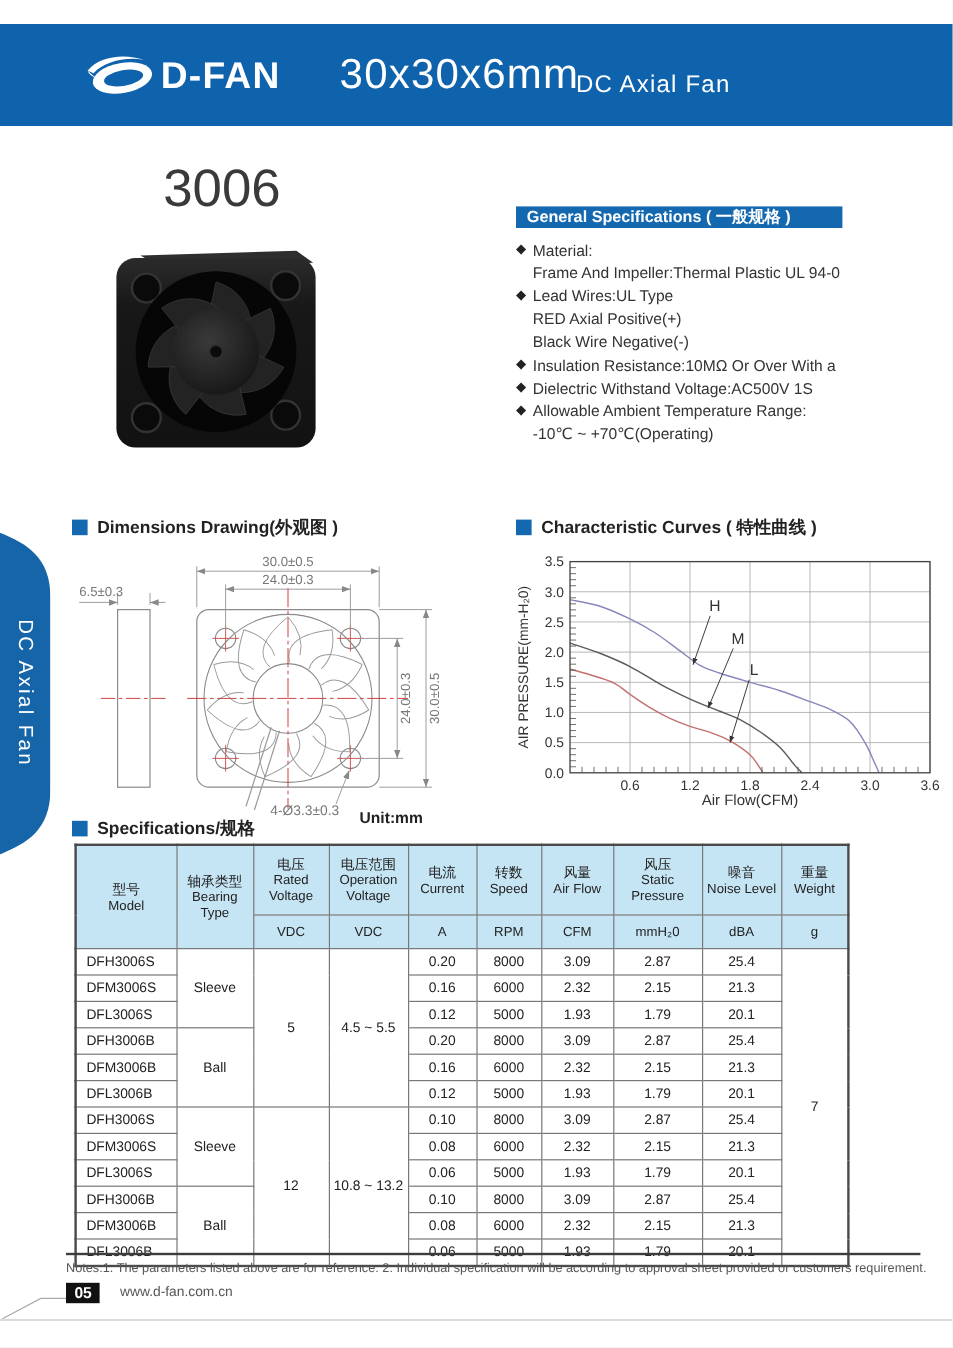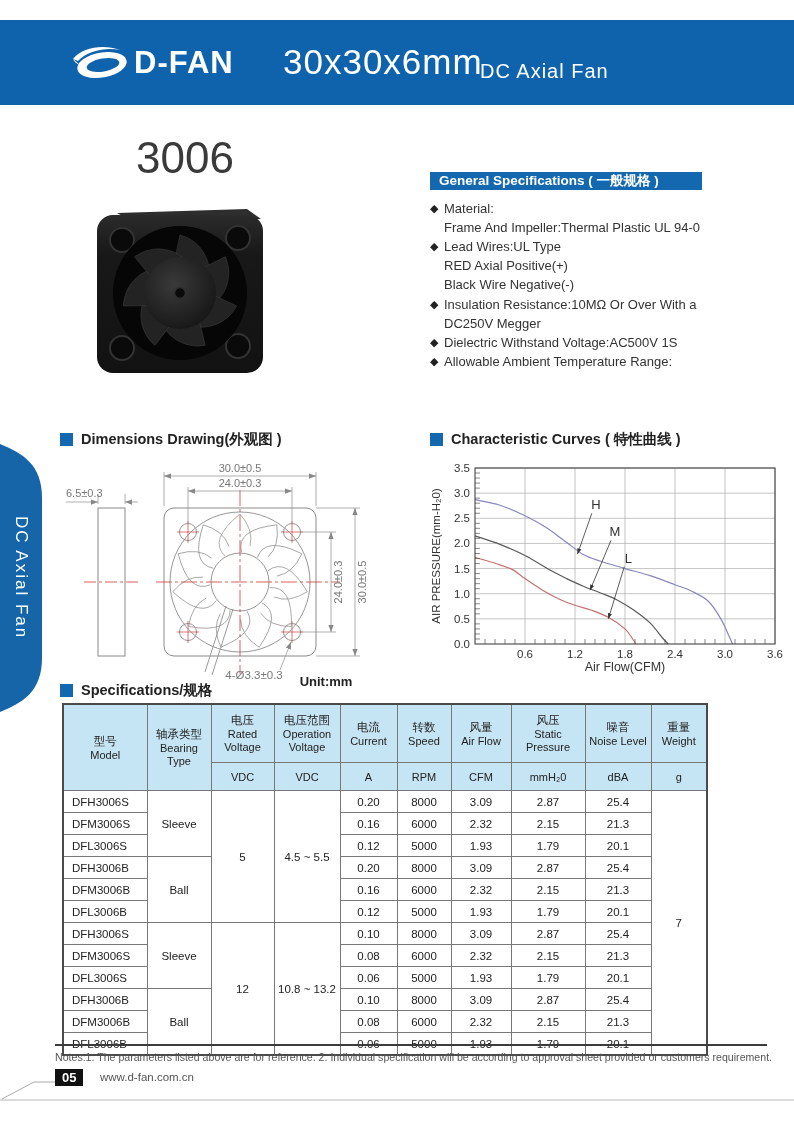--- a/index.html
+++ b/index.html
@@ -135,9 +135,6 @@
         <div class="gs-item">
           <span class="bullet">◆</span>
           <span>Insulation Resistance:10MΩ Or Over With a</span>
-        </div>
-        <div class="gs-item cont">
-          <span>DC250V Megger</span>
         </div>
         <div class="gs-item">
           <span class="bullet">◆</span>

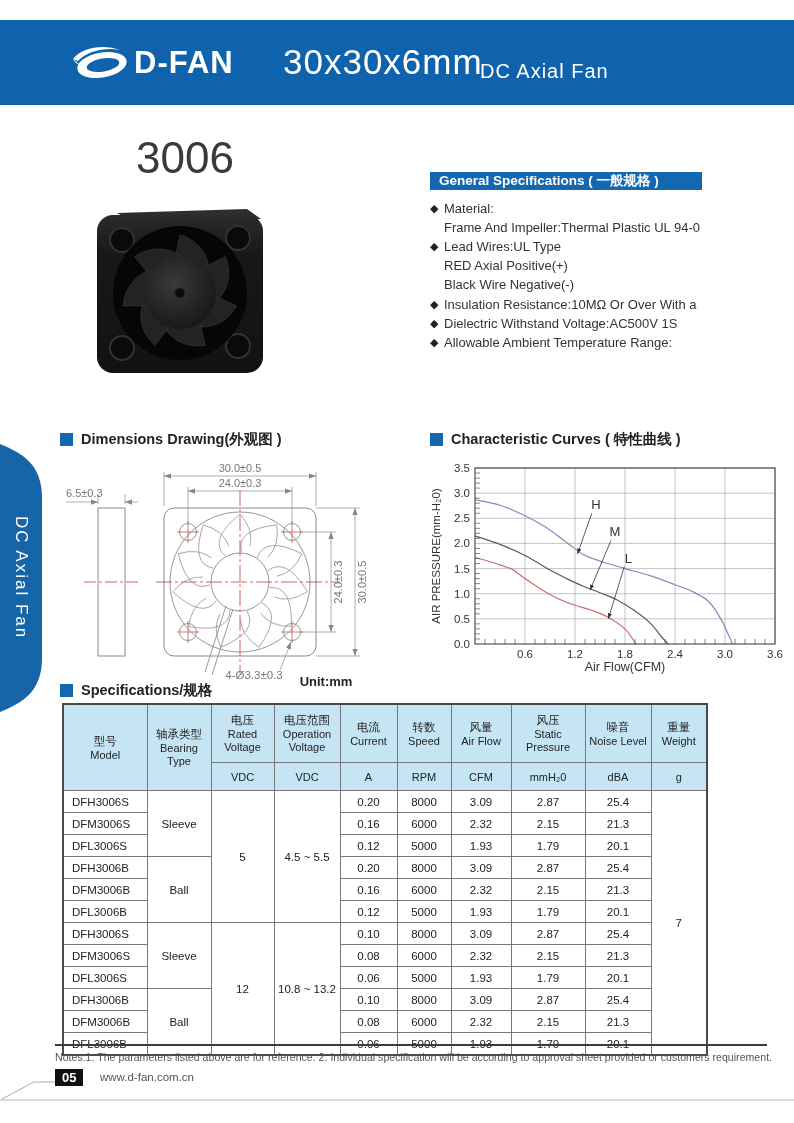--- a/index.html
+++ b/index.html
@@ -143,6 +143,9 @@
         <div class="gs-item">
           <span class="bullet">◆</span>
           <span>Allowable Ambient Temperature Range:</span>
+        </div>
+        <div class="gs-item cont">
+          <span>-10℃ ~ +70℃(Operating)</span>
         </div>
       </div>
   </div>

